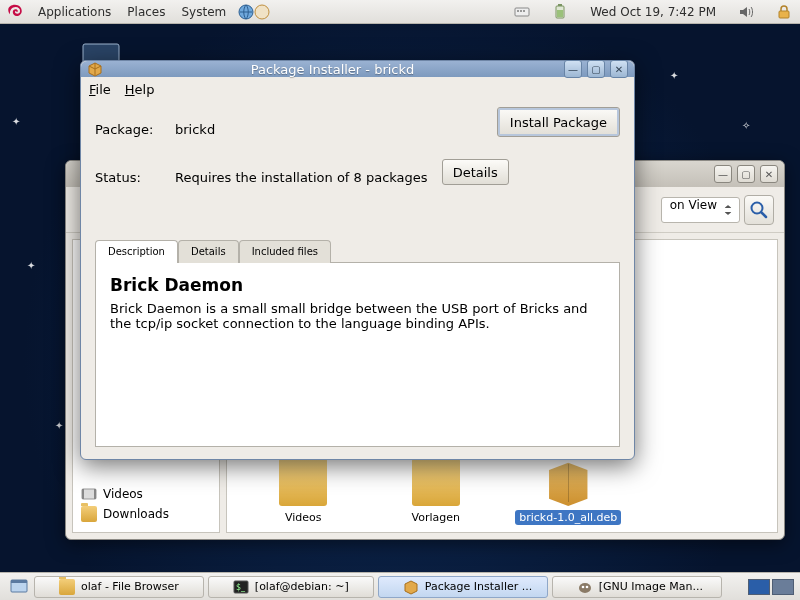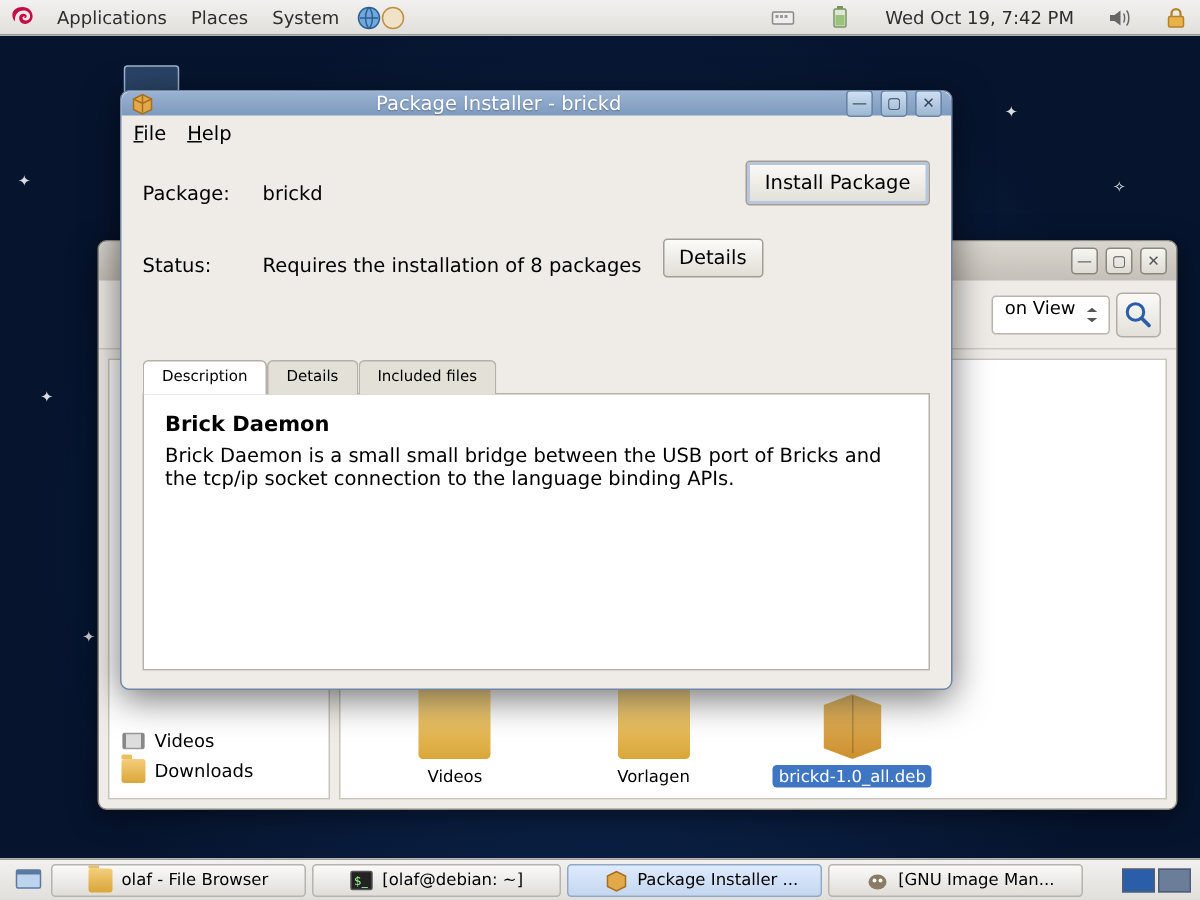--- a/index.html
+++ b/index.html
@@ -101,7 +101,7 @@
   .tab:not(.active) { border-top-left-radius:4px; border-top-right-radius:4px; }
   .tabpanel { flex:1; background:#fff; border:1px solid #b4b1a9; padding:12px 14px;
     font-size:13px; overflow:auto; }
-  .tabpanel h4 { font-size:14px; margin-bottom:6px; }
+  .tabpanel h4 { font-size:17px; margin-bottom:6px; }
 
   
   .foldermini { width:16px; height:14px; background:linear-gradient(#f3ce7a,#d9a63b);

